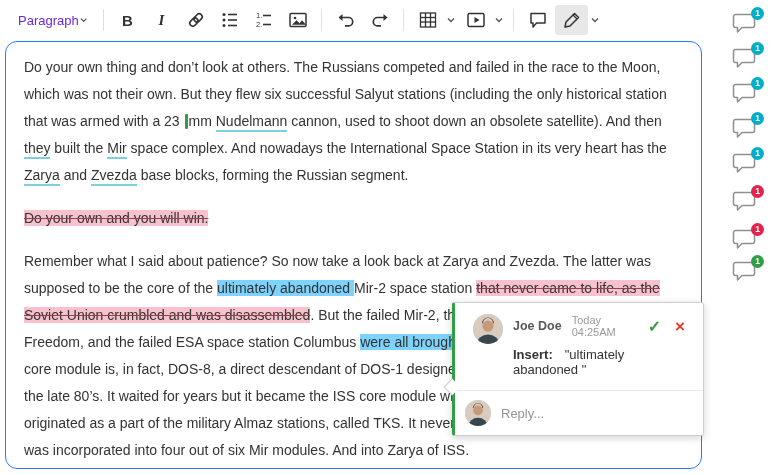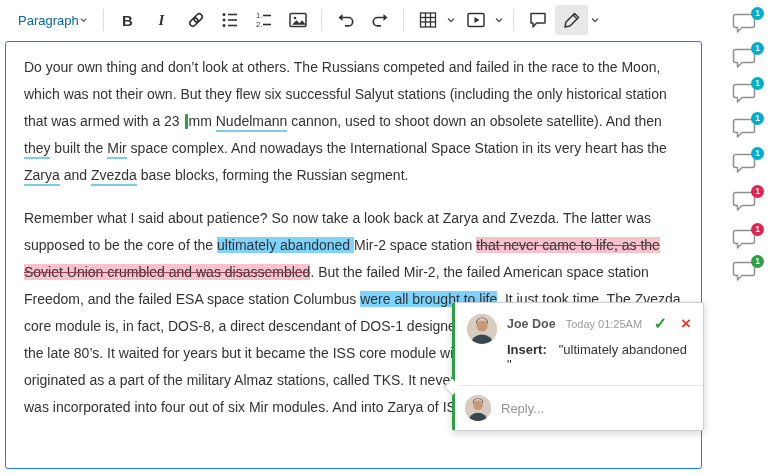--- a/index.html
+++ b/index.html
@@ -15,7 +15,7 @@
   .tb-btn.active { background:#e8e8e8; }
   .tb-dropdown { display:flex; align-items:center; justify-content:space-between; width:88px; height:30px;
                  padding:0 8px 0 10px; border:0; background:none; cursor:pointer;
-                 font-family:"Liberation Sans",sans-serif; font-size:13px; color:#0369a1; }
+                 font-family:"Liberation Sans",sans-serif; font-size:13px; color:#6d28d9; }
   .tb-split { display:flex; align-items:center; }
   .chev-btn { display:flex; align-items:center; justify-content:center; width:14px; height:30px;
               border:0; background:none; cursor:pointer; }

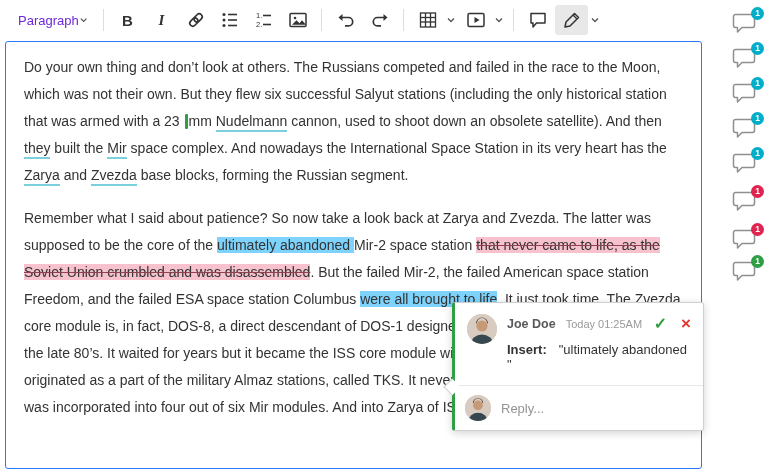--- a/index.html
+++ b/index.html
@@ -25,7 +25,7 @@
 
   
   .content { position:absolute; top:41px; left:5px; width:697px; bottom:6px;
-             border:1.5px solid #2977ff; border-radius:3px; background:#fff; overflow:hidden; }
+             border:1.5px solid #2977ff; border-radius:12px; background:#fff; overflow:hidden; }
   .doc { padding:12px 18px 0; font-size:14px; line-height:27px; color:#333; }
   .doc p { margin:0 0 16px; }
   .mark-comment { border-bottom:2px solid #7ccfdd; padding-bottom:1px; }

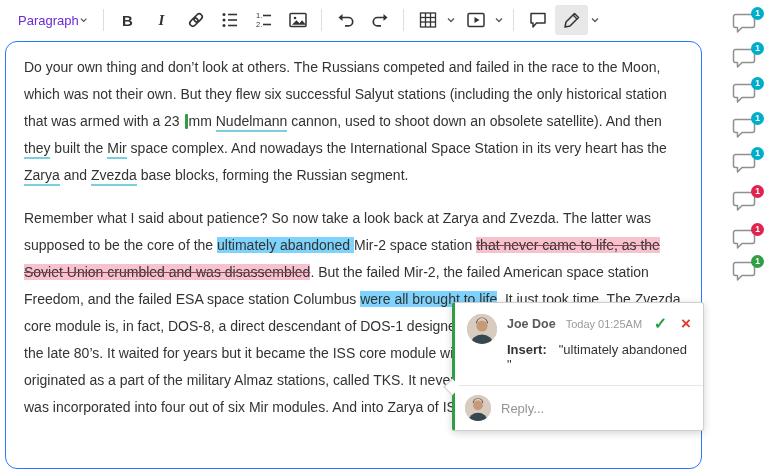--- a/index.html
+++ b/index.html
@@ -199,6 +199,7 @@
   <div class="content">
     <div class="doc">
       <p><span>Do your own thing and don’t look at others. The Russians competed and failed in the race to the Moon, which was not their own. But they flew six successful Salyut stations (including the only historical station that was armed with a 23 </span><span class="mark-caret"></span><span>mm </span><span class="mark-comment">Nudelmann</span><span> cannon, used to shoot down an obsolete satellite). And then </span><span class="mark-comment">they</span><span> built the </span><span class="mark-comment">Mir</span><span> space complex. And nowadays the International Space Station in its very heart has the </span><span class="mark-comment">Zarya</span><span> and </span><span class="mark-comment">Zvezda</span><span> base blocks, forming the Russian segment.</span></p>
+      <p><span class="mark-delete">Do your own and you will win.</span></p>
       <p><span>Remember what I said about patience? So now take a look back at Zarya and Zvezda. The latter was supposed to be the core of the </span><span class="mark-insert">ultimately abandoned </span><span>Mir-2 space station </span><span class="mark-delete">that never came to life, as the Soviet Union crumbled and was disassembled</span><span>. But the failed Mir-2, the failed American space station Freedom, and the failed ESA space station Columbus </span><span class="mark-insert">were all brought to life</span><span>. It just took time. The Zvezda core module is, in fact, DOS-8, a direct descendant of DOS-1 designed in the late 60’s and assembled in the late 80’s. It waited for years but it became the ISS core module with a long and complicated heritage. It originated as a part of the military Almaz stations, called TKS. It never flew manned, but part of its design was incorporated into four out of six Mir modules. And into Zarya of ISS.</span></p>
     </div>
   </div>

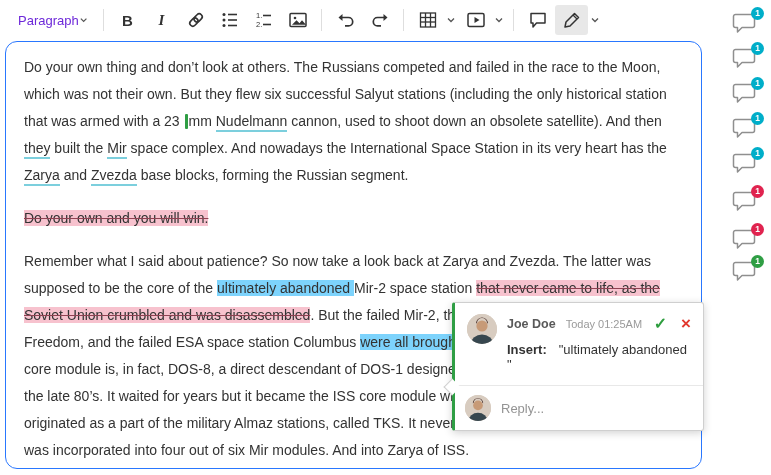--- a/index.html
+++ b/index.html
@@ -51,7 +51,7 @@
            box-shadow:0 2px 8px rgba(0,0,0,.18); z-index:5; }
   .popup-caret { position:absolute; left:-9px; top:78px; width:12px; height:12px; background:#fff;
                  border-left:1px solid #cfcfcf; border-bottom:1px solid #cfcfcf; transform:rotate(45deg); }
-  .popup-main { display:flex; padding:11px 12px 13px; }
+  .popup-main { display:flex; padding:11px 18px 13px; }
   .avatar { width:30px; height:30px; border-radius:50%; overflow:hidden; flex:none; background:#d8ccc0; }
   .avatar svg { display:block; width:100%; height:100%; }
   .avatar.small { width:26px; height:26px; }

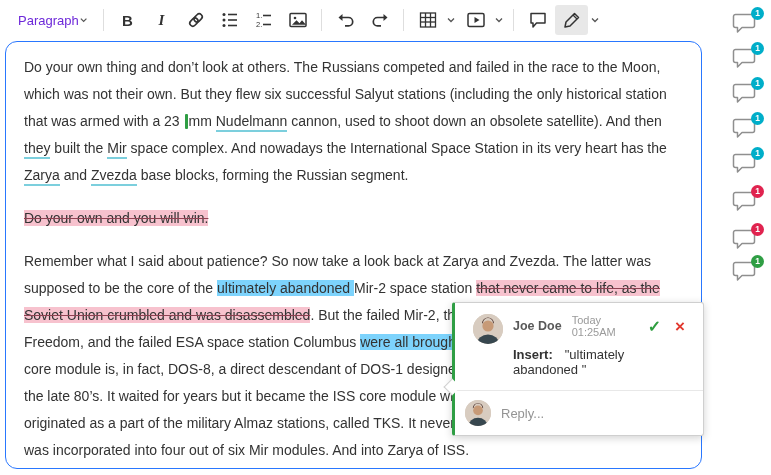--- a/index.html
+++ b/index.html
@@ -269,7 +269,7 @@
       <div class="main-col">
         <div class="row1">
           <span class="author">Joe Doe</span>
-          <span class="time">Today 01:25AM</span>
+          <span class="time">Today 04:25AM</span>
           <button class="accept">✓</button>
           <button class="decline">×</button>
         </div>

